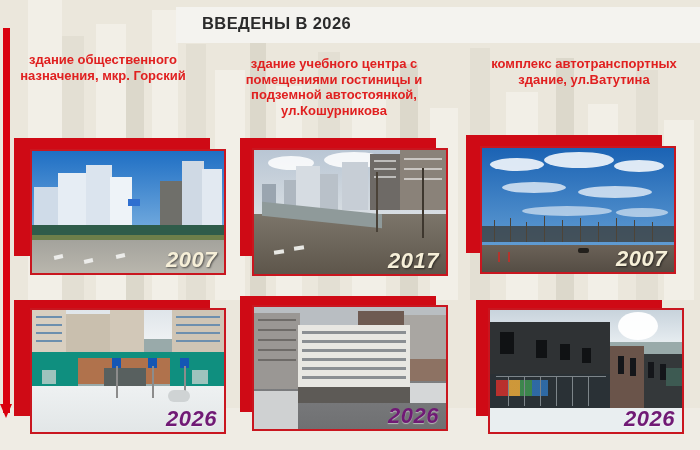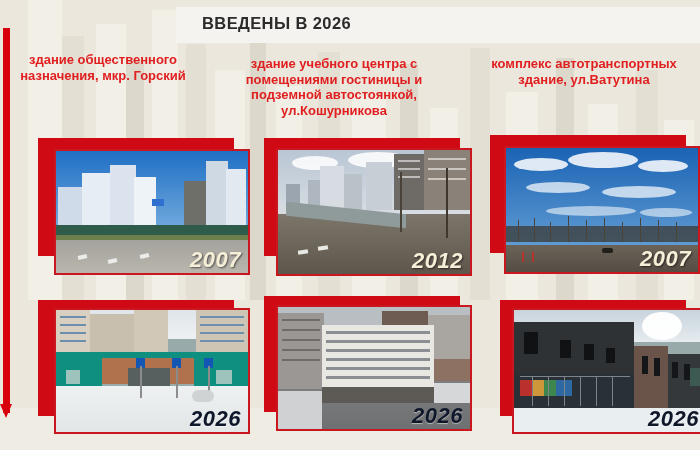--- a/index.html
+++ b/index.html
@@ -10,7 +10,7 @@
   }
 
   
-  #slide{position:absolute;inset:0;overflow:hidden;padding-left:24px;}
+  #slide{position:absolute;inset:0;overflow:hidden;}
   .bg-skyline{position:absolute;left:0;top:0;width:700px;height:450px;}
   .bgblock{position:absolute;background:#e3dfd3;}
   .bgblock.lt{background:#f2efe7;}

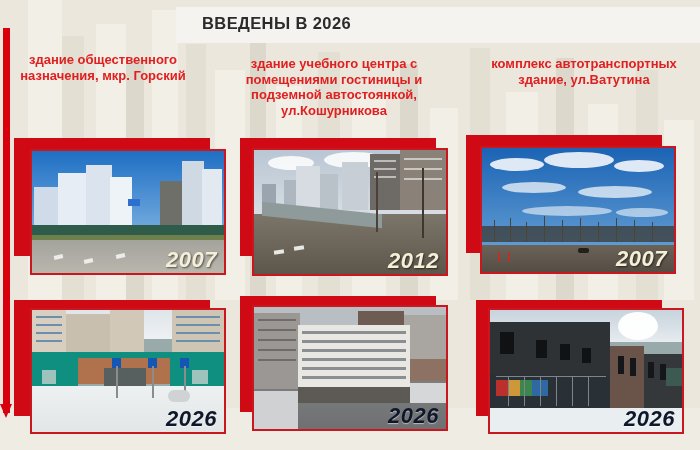--- a/index.html
+++ b/index.html
@@ -148,7 +148,7 @@
         <div class="tree" style="left:168px;top:18px;width:2px;height:70px;background:#3e372e;"></div>
         <div class="win" style="left:20px;top:100px;width:10px;height:4px;background:#e8e8e4;transform:rotate(-8deg);"></div>
         <div class="win" style="left:40px;top:96px;width:10px;height:4px;background:#e8e8e4;transform:rotate(-8deg);"></div>
-        <div class="year cream">2012</div>
+        <div class="year cream">2017</div>
       </div>
     </div>
   </div>

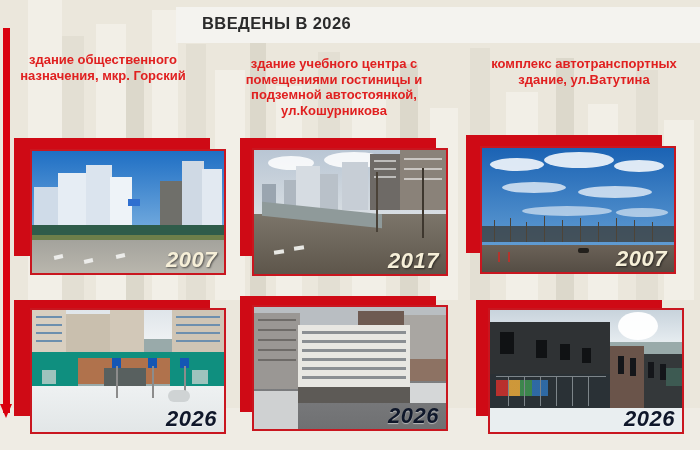--- a/index.html
+++ b/index.html
@@ -49,7 +49,7 @@
     font-size:22px;font-weight:bold;font-style:italic;
     letter-spacing:.5px;line-height:1;}
   .year.cream{color:#f6efd8;text-shadow:1px 1px 2px rgba(0,0,0,.55);}
-  .year.red{color:#0f172a;text-shadow:0 1px 1px rgba(255,255,255,.5);}
+  .year.red{color:#701a75;text-shadow:0 1px 1px rgba(255,255,255,.5);}
 
   
   .sky{position:absolute;left:0;top:0;right:0;}

